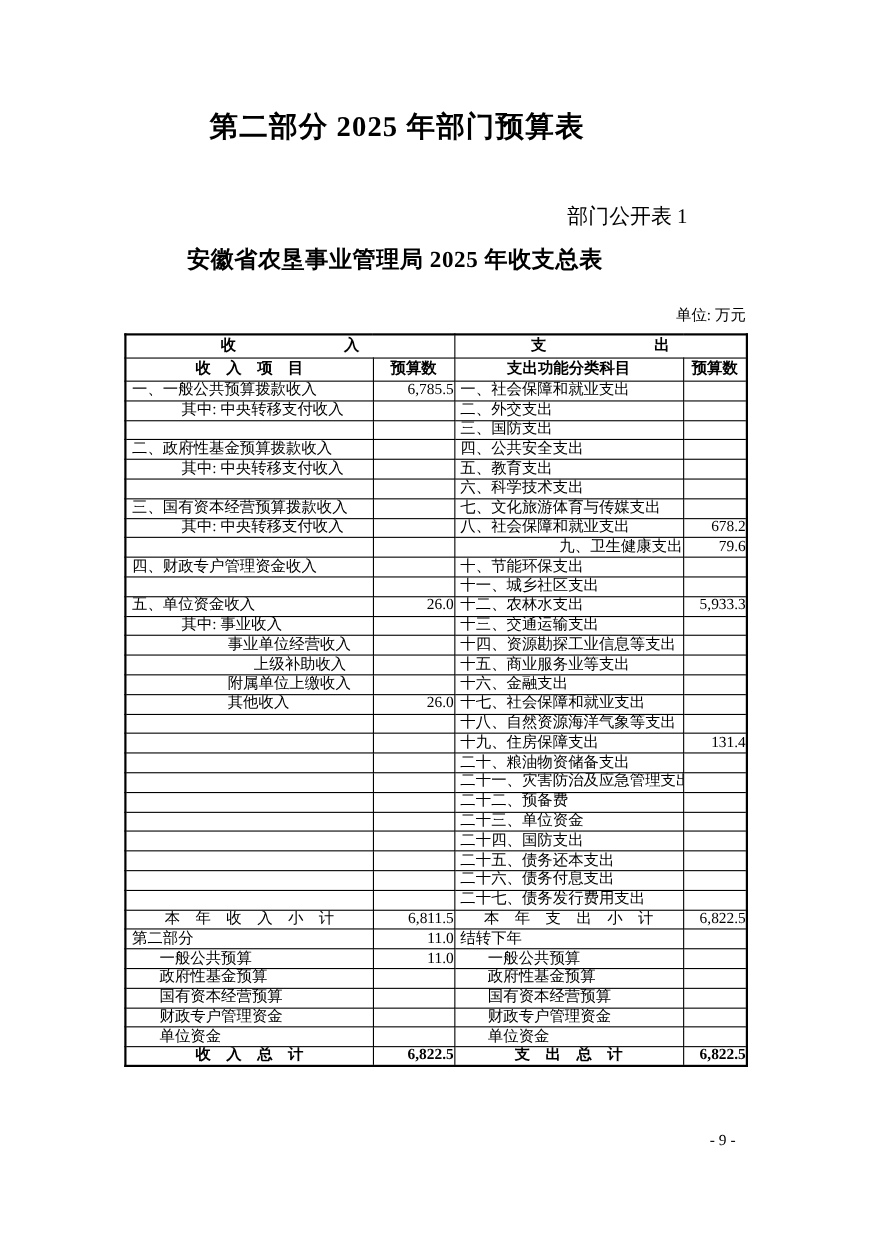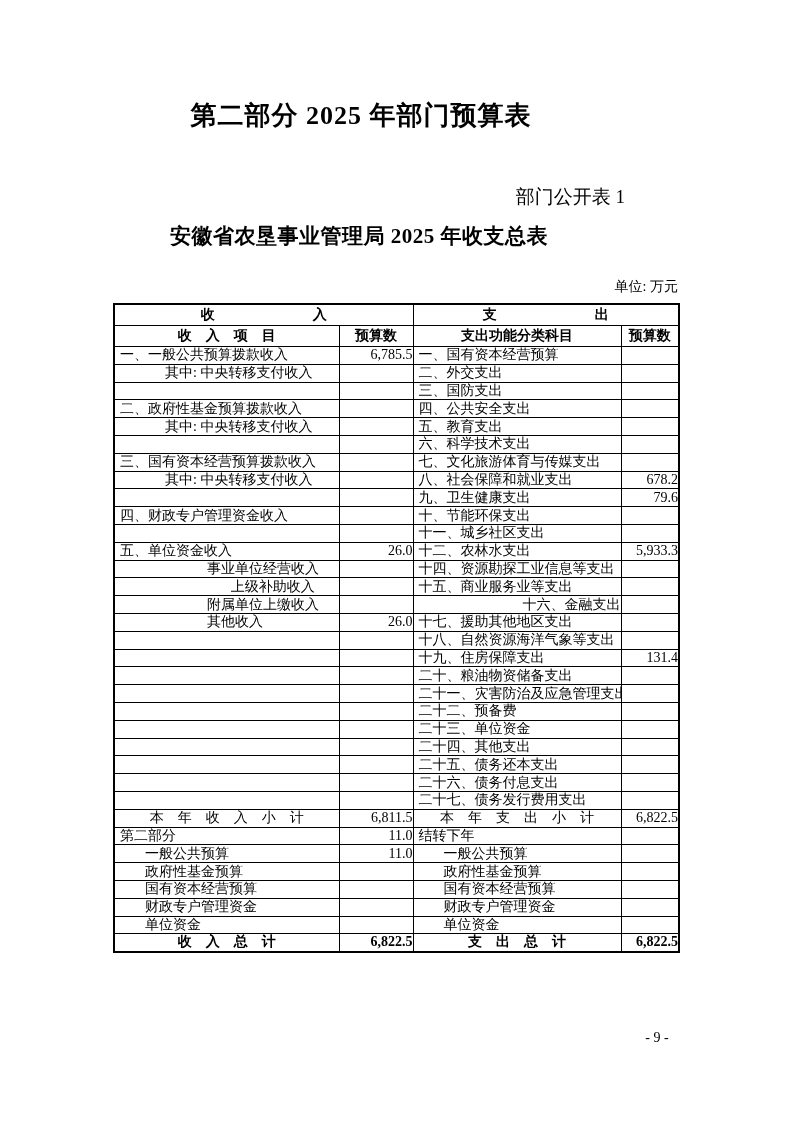--- a/index.html
+++ b/index.html
@@ -104,7 +104,7 @@
           <tr>
             <td class="lbl" style="padding-left: 5px;">一、一般公共预算拨款收入</td>
             <td class="val">6,785.5</td>
-            <td class="lbl" style="padding-left: 5px;">一、国有资本经营预算</td>
+            <td class="lbl" style="padding-left: 5px;">一、社会保障和就业支出</td>
             <td class="val"></td>
           </tr>
           <tr>

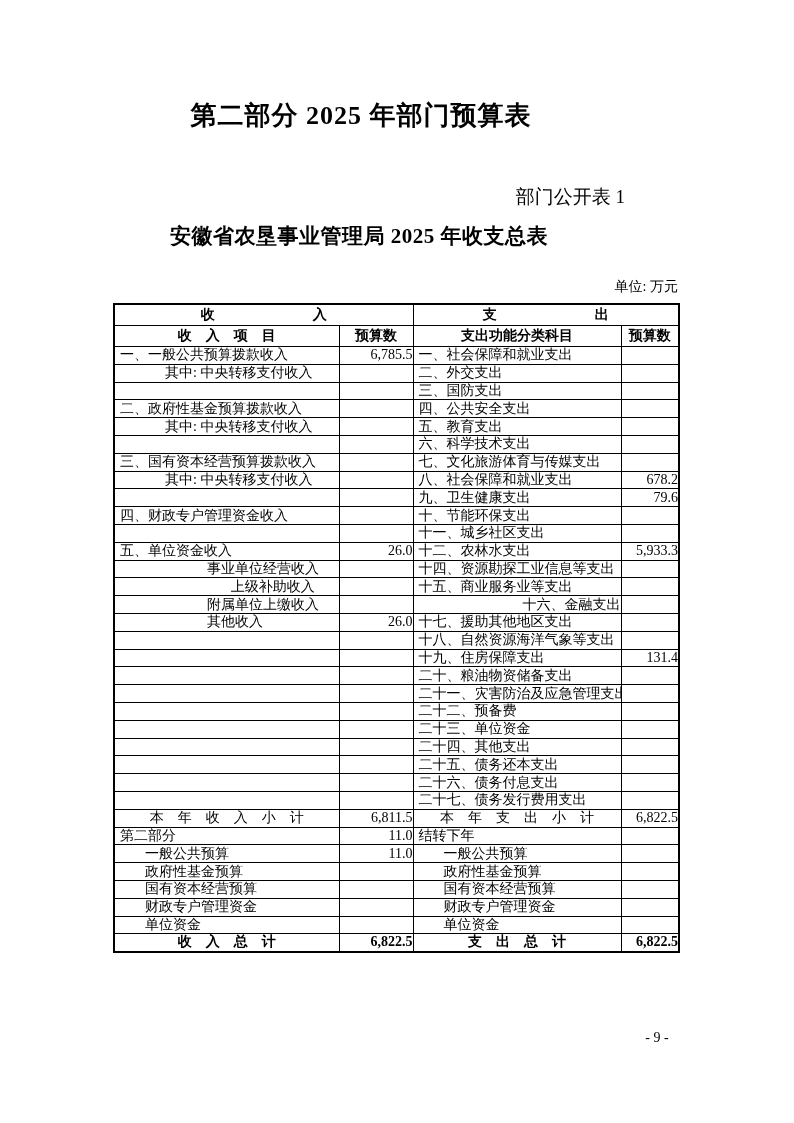--- a/index.html
+++ b/index.html
@@ -152,7 +152,7 @@
           <tr>
             <td class="lbl" style="padding-left: 5px;"></td>
             <td class="val"></td>
-            <td class="lbl" style="padding-left: 5px;">九、卫生健康支出</td>
+            <td class="lbl" style="padding-left: 5px; text-align: right;">九、卫生健康支出</td>
             <td class="val">79.6</td>
           </tr>
           <tr>

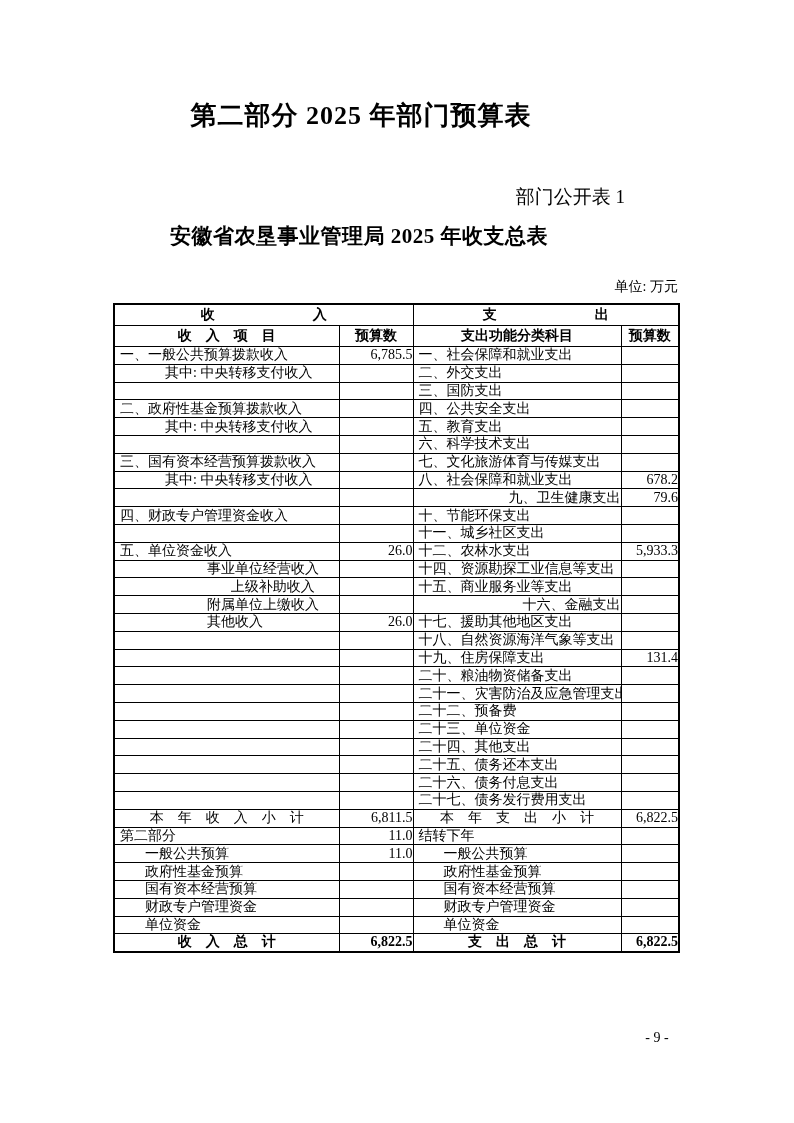--- a/index.html
+++ b/index.html
@@ -174,6 +174,12 @@
             <td class="val">5,933.3</td>
           </tr>
           <tr>
+            <td class="lbl" style="padding-left: 50px;">其中: 事业收入</td>
+            <td class="val"></td>
+            <td class="lbl" style="padding-left: 5px;">十三、交通运输支出</td>
+            <td class="val"></td>
+          </tr>
+          <tr>
             <td class="lbl" style="padding-left: 92px;">事业单位经营收入</td>
             <td class="val"></td>
             <td class="lbl" style="padding-left: 5px;">十四、资源勘探工业信息等支出</td>

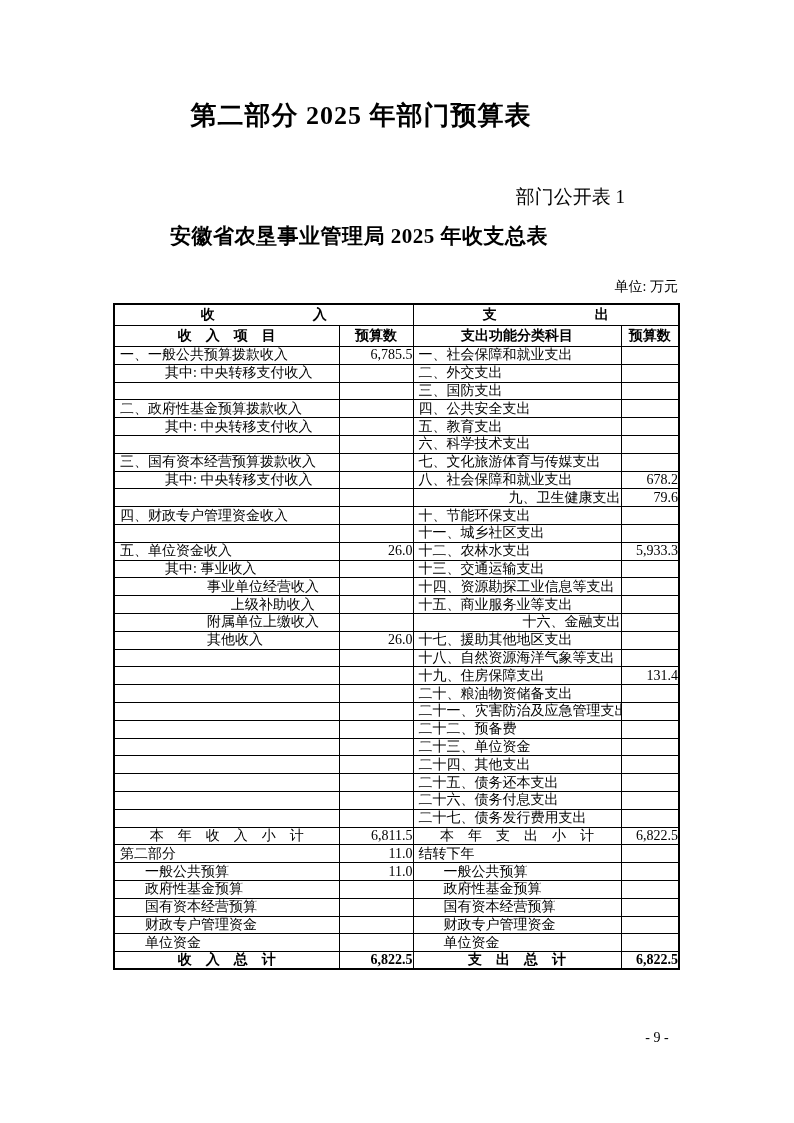--- a/index.html
+++ b/index.html
@@ -194,7 +194,7 @@
           <tr>
             <td class="lbl" style="padding-left: 92px;">附属单位上缴收入</td>
             <td class="val"></td>
-            <td class="lbl" style="padding-left: 5px; text-align: right;">十六、金融支出</td>
+            <td class="lbl" style="padding-left: 5px;">十六、金融支出</td>
             <td class="val"></td>
           </tr>
           <tr>

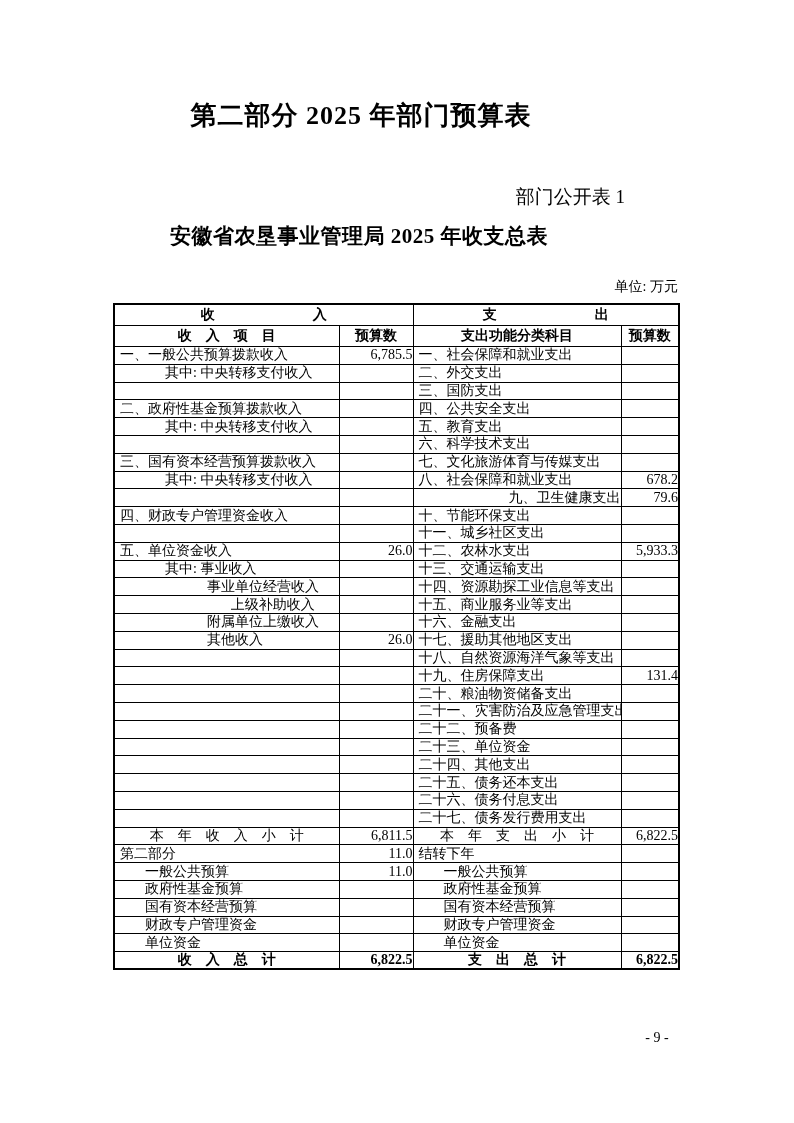--- a/index.html
+++ b/index.html
@@ -200,7 +200,7 @@
           <tr>
             <td class="lbl" style="padding-left: 92px;">其他收入</td>
             <td class="val">26.0</td>
-            <td class="lbl" style="padding-left: 5px;">十七、援助其他地区支出</td>
+            <td class="lbl" style="padding-left: 5px;">十七、社会保障和就业支出</td>
             <td class="val"></td>
           </tr>
           <tr>

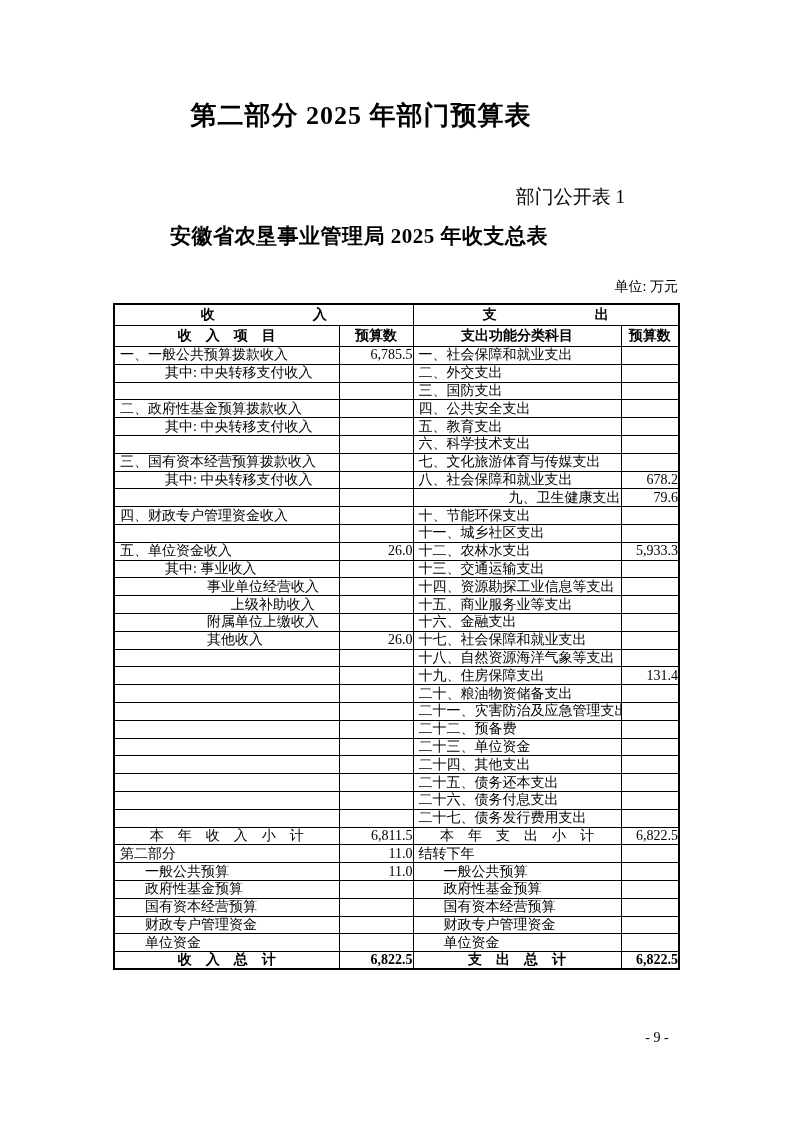--- a/index.html
+++ b/index.html
@@ -242,7 +242,7 @@
           <tr>
             <td class="lbl" style="padding-left: 5px;"></td>
             <td class="val"></td>
-            <td class="lbl" style="padding-left: 5px;">二十四、其他支出</td>
+            <td class="lbl" style="padding-left: 5px;">二十四、国防支出</td>
             <td class="val"></td>
           </tr>
           <tr>

